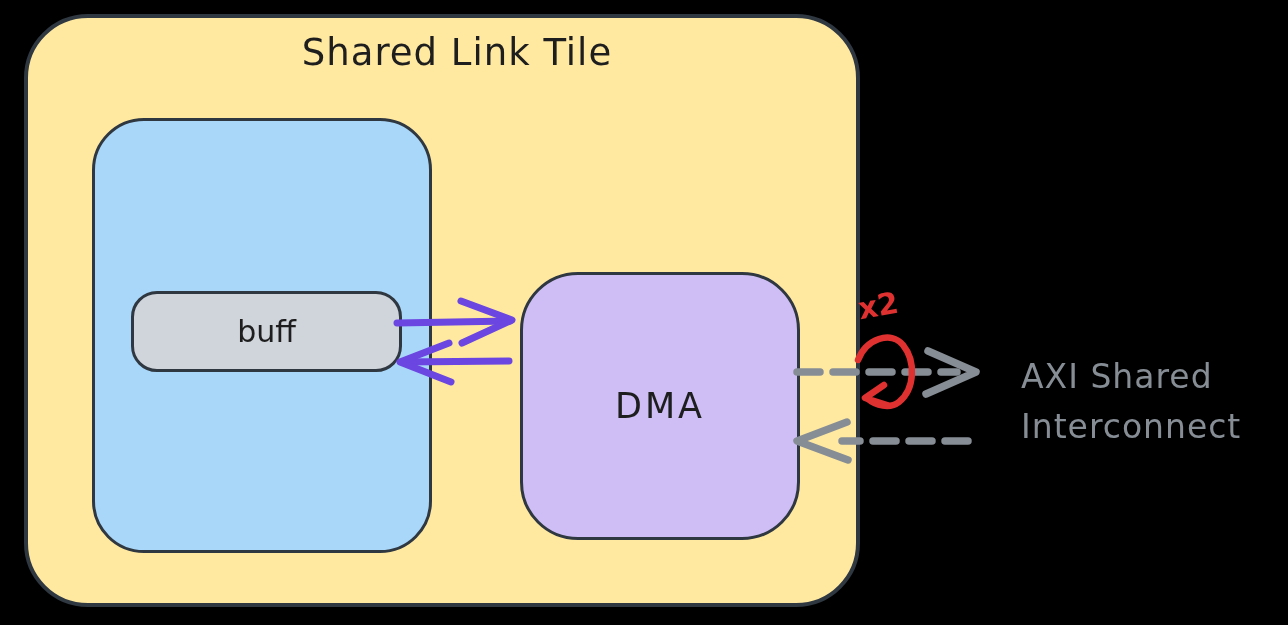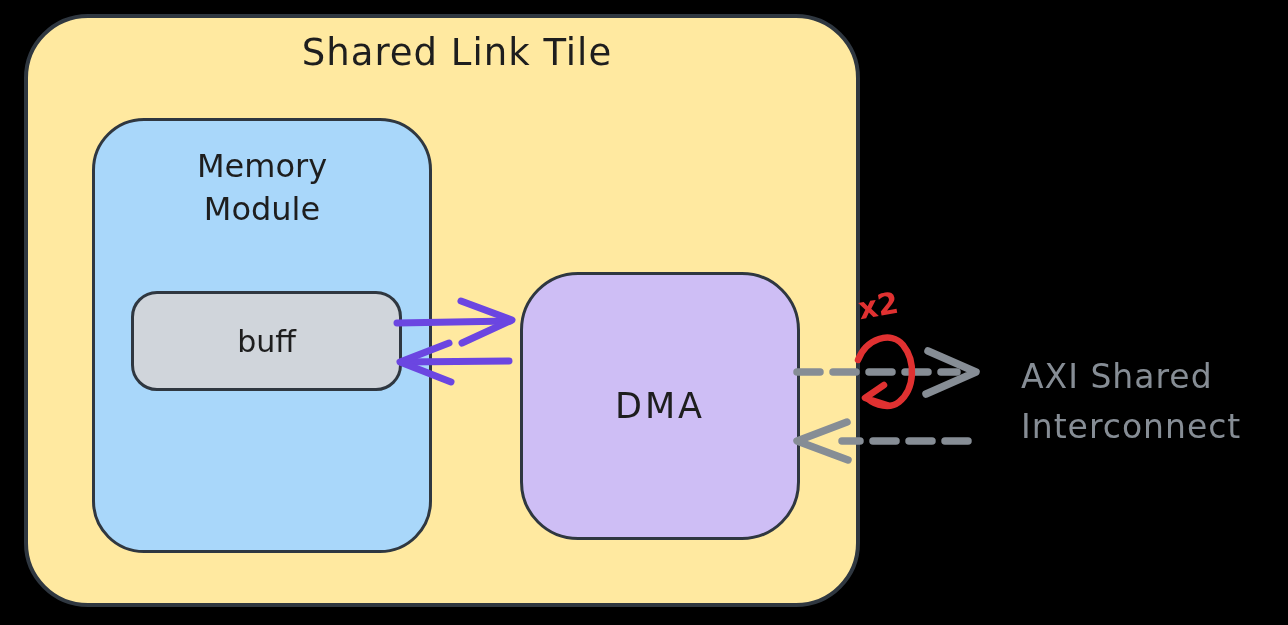--- a/index.html
+++ b/index.html
@@ -135,7 +135,6 @@
     <div id="tile-title">Shared Link Tile</div>
 
     <div class="node" id="memory-box" style="left:64px; top:100px;">
-      <div id="memory-label">Memory Module</div>
 
       <div class="node" id="buff-box" style="left:36px; top:170px;">
         <div id="buff-label">buff</div>

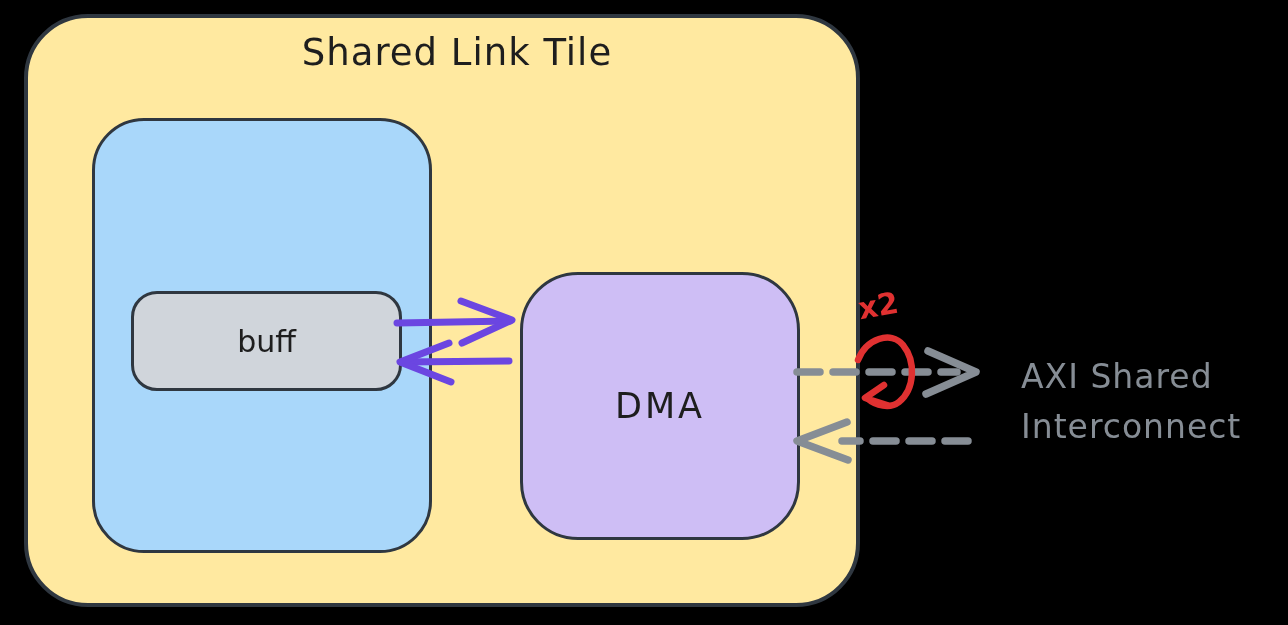--- a/index.html
+++ b/index.html
@@ -60,7 +60,7 @@
   }
   #buff-box {
     left: 122px; top: 284px;
-    width: 271px; height: 100px;
+    width: 271px; height: 81px;
     border-radius: 26px;
     border-width: 3.5px;
     background: var(--buff-fill, #d0d5db);

